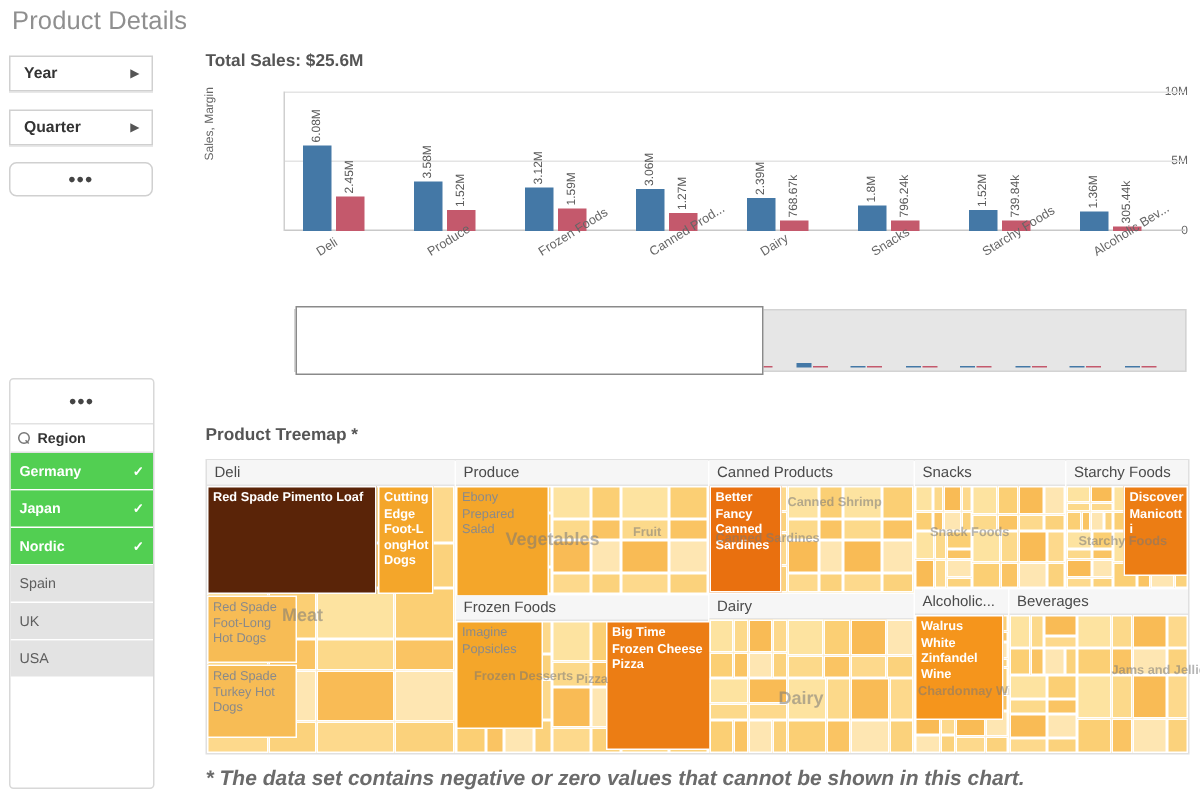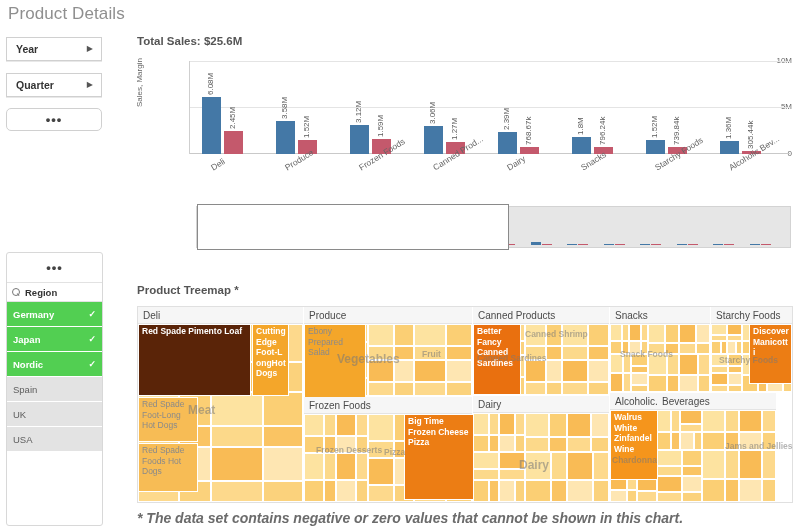--- a/index.html
+++ b/index.html
@@ -704,7 +704,7 @@
       </div>
       <div class="grp-overlay sm" style="left: 2px; top: 62px;">Chardonnay Wine</div>
     </div>
-    <div class="tm-group" style="left: 519px; top: 86px; width: 119px; height: 109px; text-align: right;">
+    <div class="tm-group" style="left: 535px; top: 86px; width: 119px; height: 109px; text-align: right;">
       <div class="tm-head">Beverages</div>
       <div class="tm-body">
         <div class="tile lt" style="left: 0px; top: 0px; width: 14px; height: 22px; background: rgb(253, 227, 160);"></div>

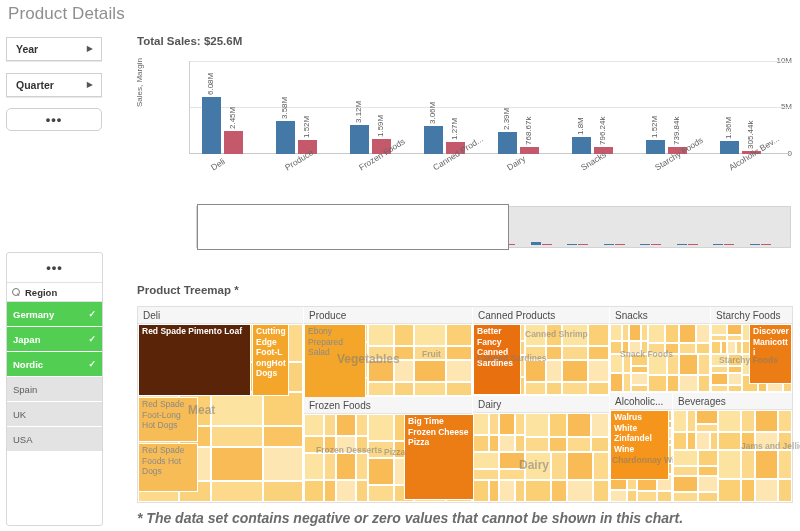--- a/index.html
+++ b/index.html
@@ -497,6 +497,9 @@
         <div class="tile lt" style="left: 110px; top: 71px; width: 32px; height: 17px; background: rgb(253, 217, 140);"></div>
         <div class="tile lt" style="left: 142px; top: 44px; width: 26px; height: 27px; background: rgb(254, 230, 178);"></div>
         <div class="tile lt" style="left: 142px; top: 71px; width: 26px; height: 17px; background: rgb(251, 210, 124);"></div>
+        <div class="tile lt" style="left: 0px; top: 0px; width: 58px; height: 72px; background: rgb(244, 166, 42);">
+          <span class="tlabel">Imagine Popsicles</span>
+        </div>
         <div class="tile" style="left: 60px; top: 0px; width: 71px; height: 86px; background: rgb(236, 125, 20); margin-left: 40px;">
           <span class="tlabel">Big Time Frozen Cheese Pizza</span>
         </div>

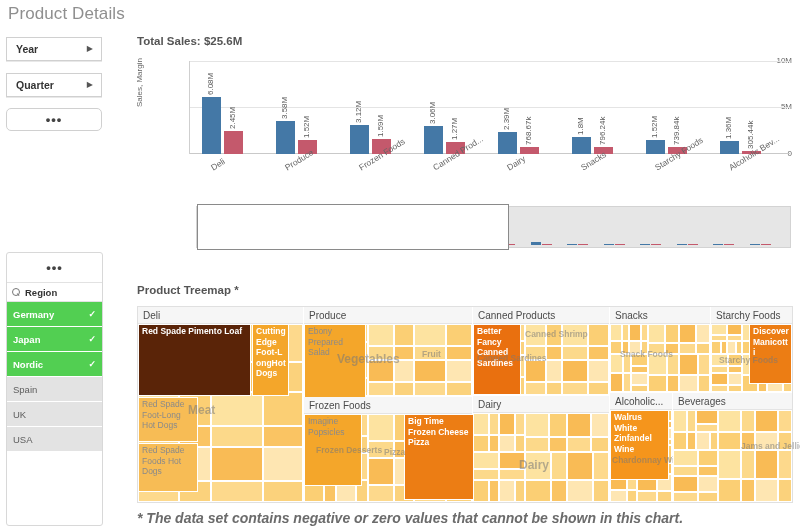--- a/index.html
+++ b/index.html
@@ -415,7 +415,7 @@
           <span class="tlabel">Red Spade Foot-Long Hot Dogs</span>
         </div>
         <div class="tile lt" style="left: 0px; top: 119px; width: 60px; height: 49px; background: rgb(247, 188, 85);">
-          <span class="tlabel">Red Spade Foods Hot Dogs</span>
+          <span class="tlabel">Red Spade Turkey Hot Dogs</span>
         </div>
       </div>
       <div class="grp-overlay " style="left: 50px; top: 96px;">Meat</div>

